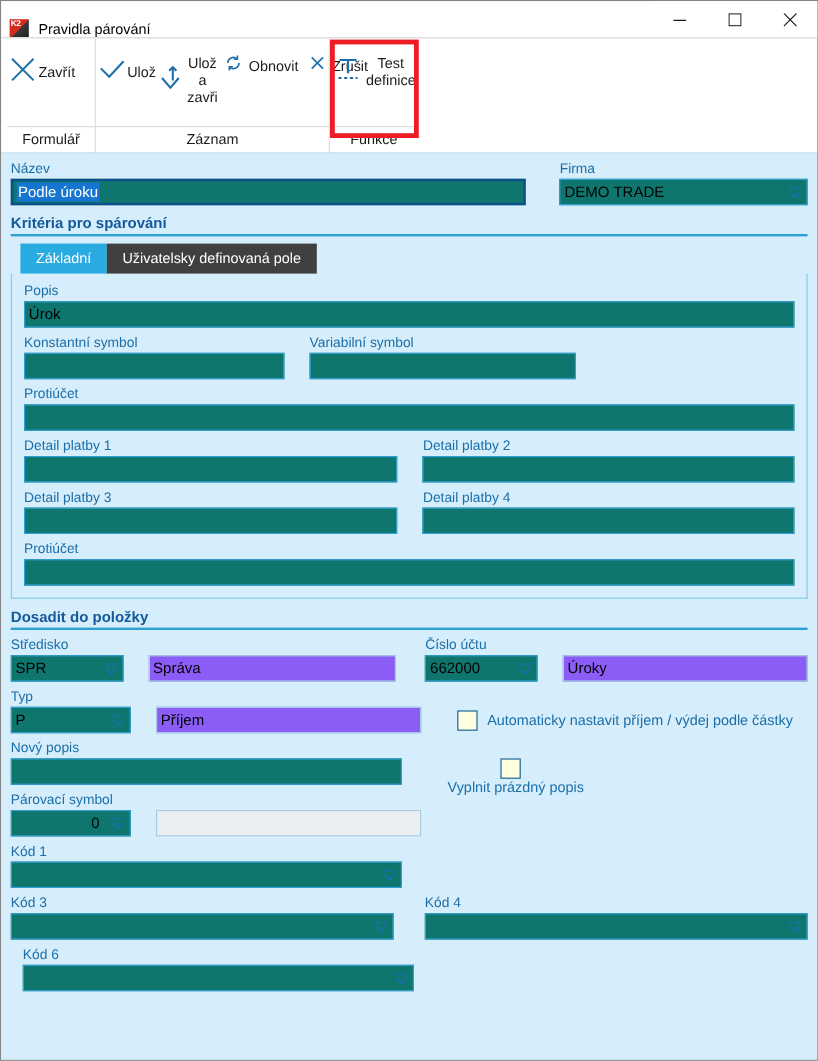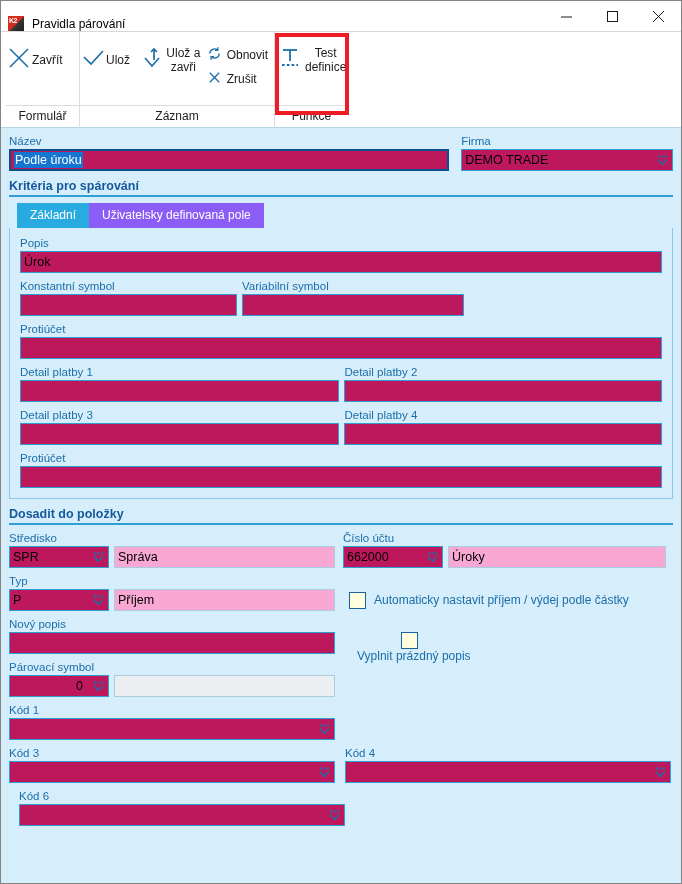--- a/index.html
+++ b/index.html
@@ -136,7 +136,7 @@
   }
   .rsmall-col {
     display: flex;
-    flex-direction: column;
+    flex-direction: row;
     padding-top: 6px;
     padding-left: 4px;
   }

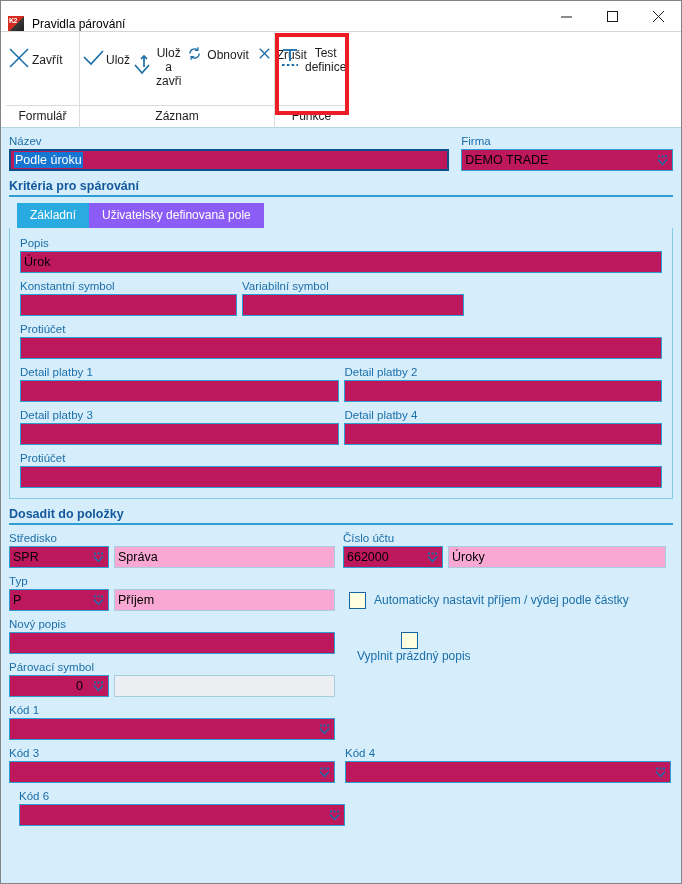--- a/index.html
+++ b/index.html
@@ -227,7 +227,7 @@
     height: 15px;
   }
 
-  .row { display: flex; }
+  .row { display: flex; gap: 16px; }
   .sec-head {
     font-size: 12.5px;
     font-weight: bold;

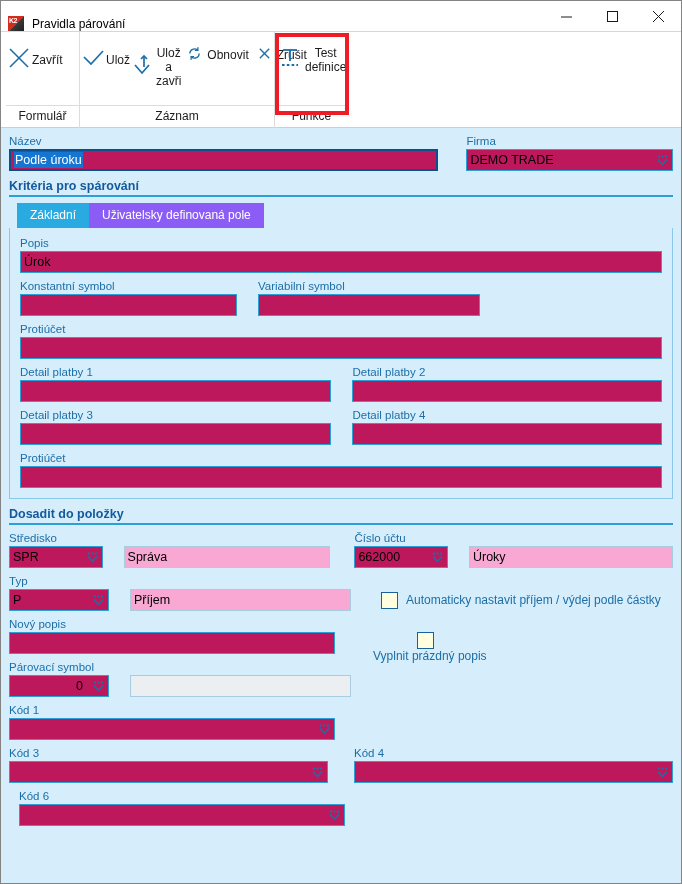--- a/index.html
+++ b/index.html
@@ -185,7 +185,7 @@
   .fld {
     box-sizing: border-box;
     height: 22px;
-    background: #be185d;
+    background: #0f766e;
     border: 1px solid #2e9fd4;
     font-size: 12.5px;
     color: #000000;

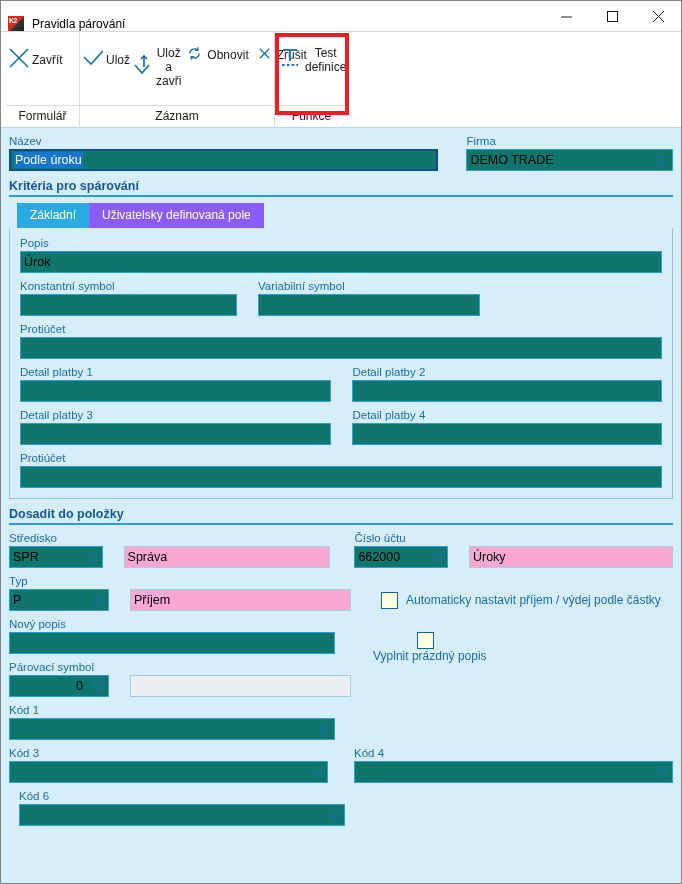--- a/index.html
+++ b/index.html
@@ -257,7 +257,7 @@
     white-space: nowrap;
   }
   .tab.active { background: #29abe2; }
-  .tab.inactive { background: #8b5cf6; }
+  .tab.inactive { background: #404040; }
 
   .tabpanel {
     border: 1px solid #8bc9e8;

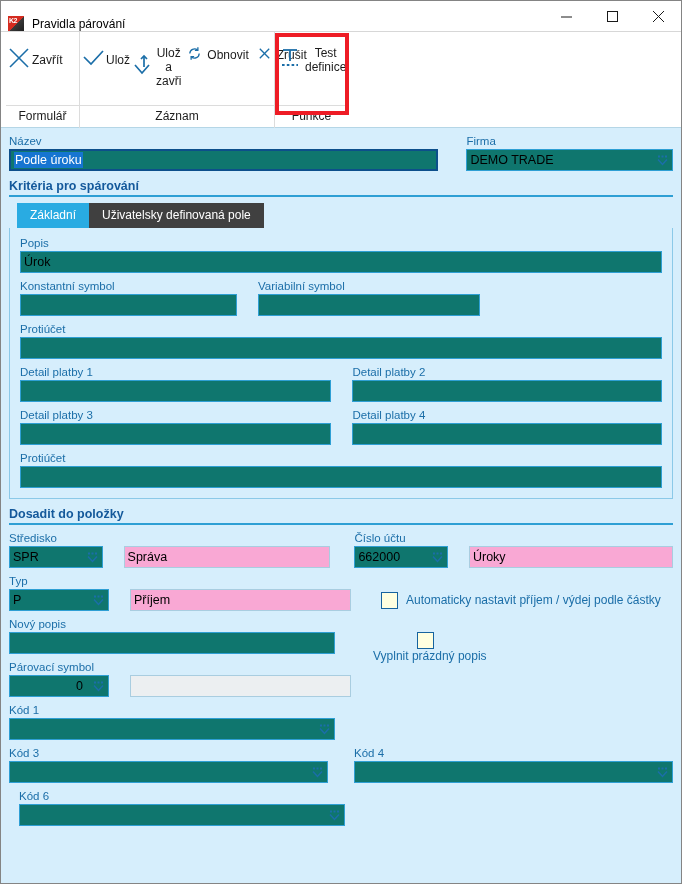--- a/index.html
+++ b/index.html
@@ -200,7 +200,7 @@
     line-height: 18px;
   }
   .fld.readonly {
-    background: #f9a8d4;
+    background: #8b5cf6;
     border: 1px solid #a9cde0;
     color: #000000;
   }

